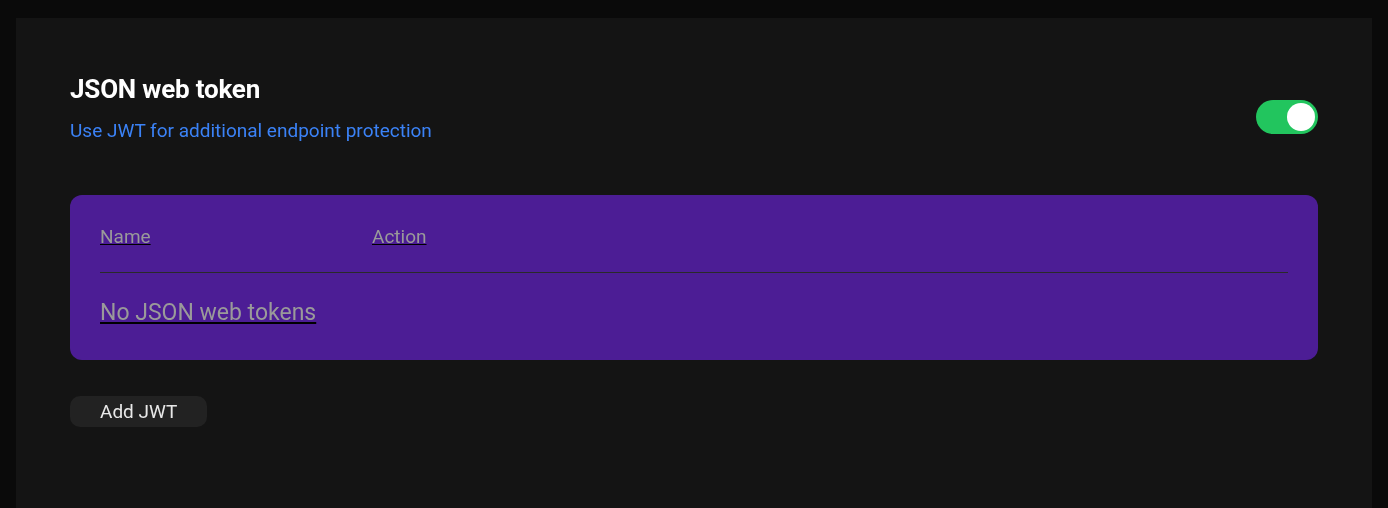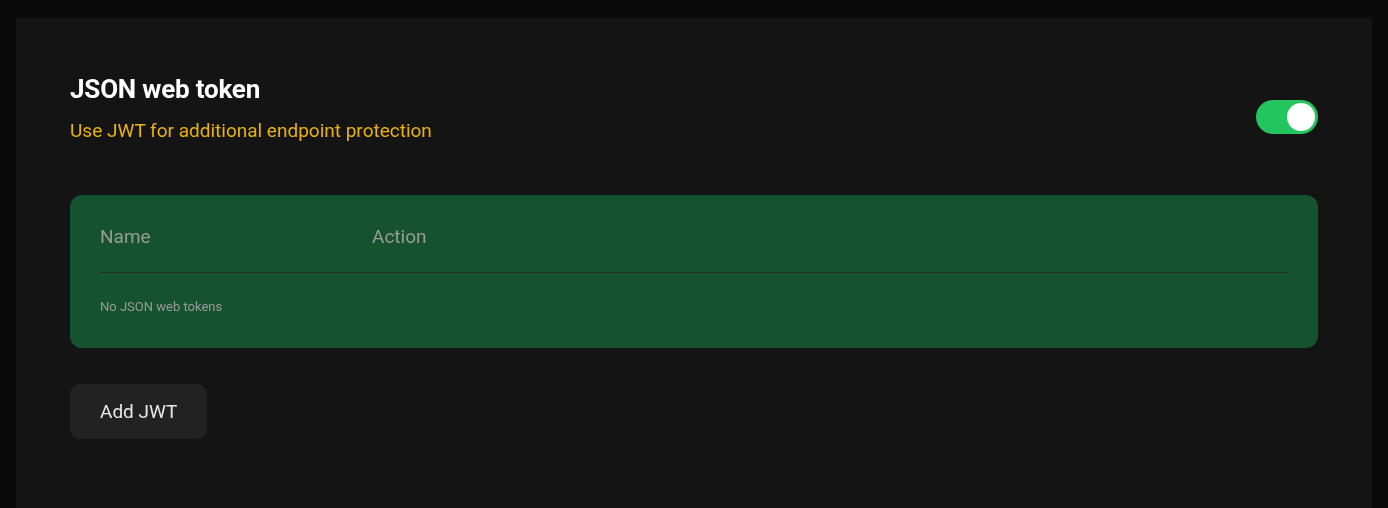--- a/index.html
+++ b/index.html
@@ -37,7 +37,7 @@
       letter-spacing: -0.2px;
     }
     .section-subtitle {
-      color: #eab308;
+      color: #3b82f6;
       font-size: 19px;
       line-height: 1.75;
       font-weight: 400;

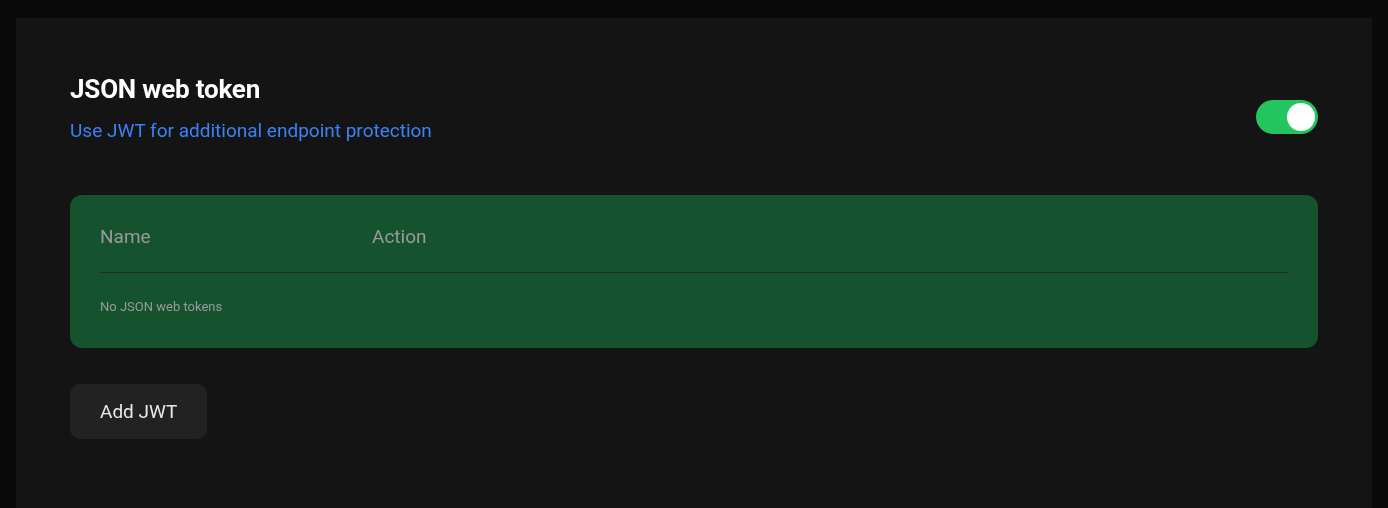--- a/index.html
+++ b/index.html
@@ -62,10 +62,11 @@
       border-radius: 50%;
     }
     .table-card {
-      background-color: #14532d;
+      background-color: #4c1d95;
       border-radius: 12px;
       padding: 0 30px;
       margin-bottom: 36px;
+      text-decoration: underline;
     }
     .table-header {
       display: flex;

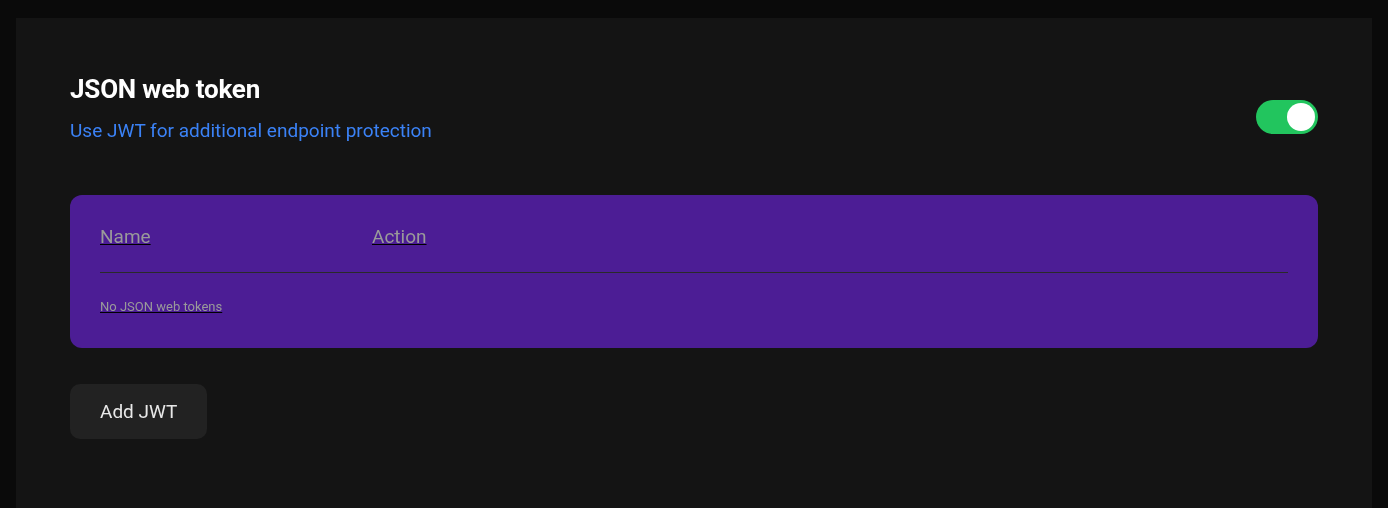--- a/index.html
+++ b/index.html
@@ -95,7 +95,7 @@
     }
     .table-empty {
       color: #9a9a9a;
-      font-size: 13px;
+      font-size: 23px;
       padding: 26px 0 34px 0;
     }
     .add-button {

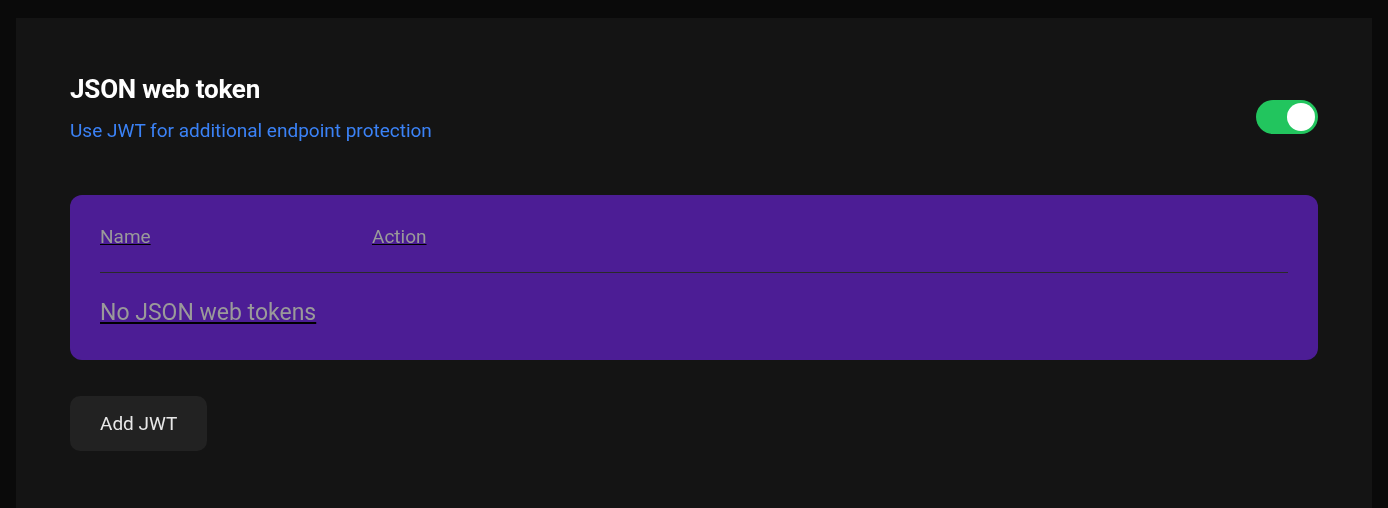--- a/index.html
+++ b/index.html
@@ -103,7 +103,7 @@
       color: #e8e8e8;
       border: none;
       border-radius: 10px;
-      padding: 16px 30px;
+      padding: 4px 30px;
       font-size: 19px;
       font-weight: 400;
       cursor: pointer;

